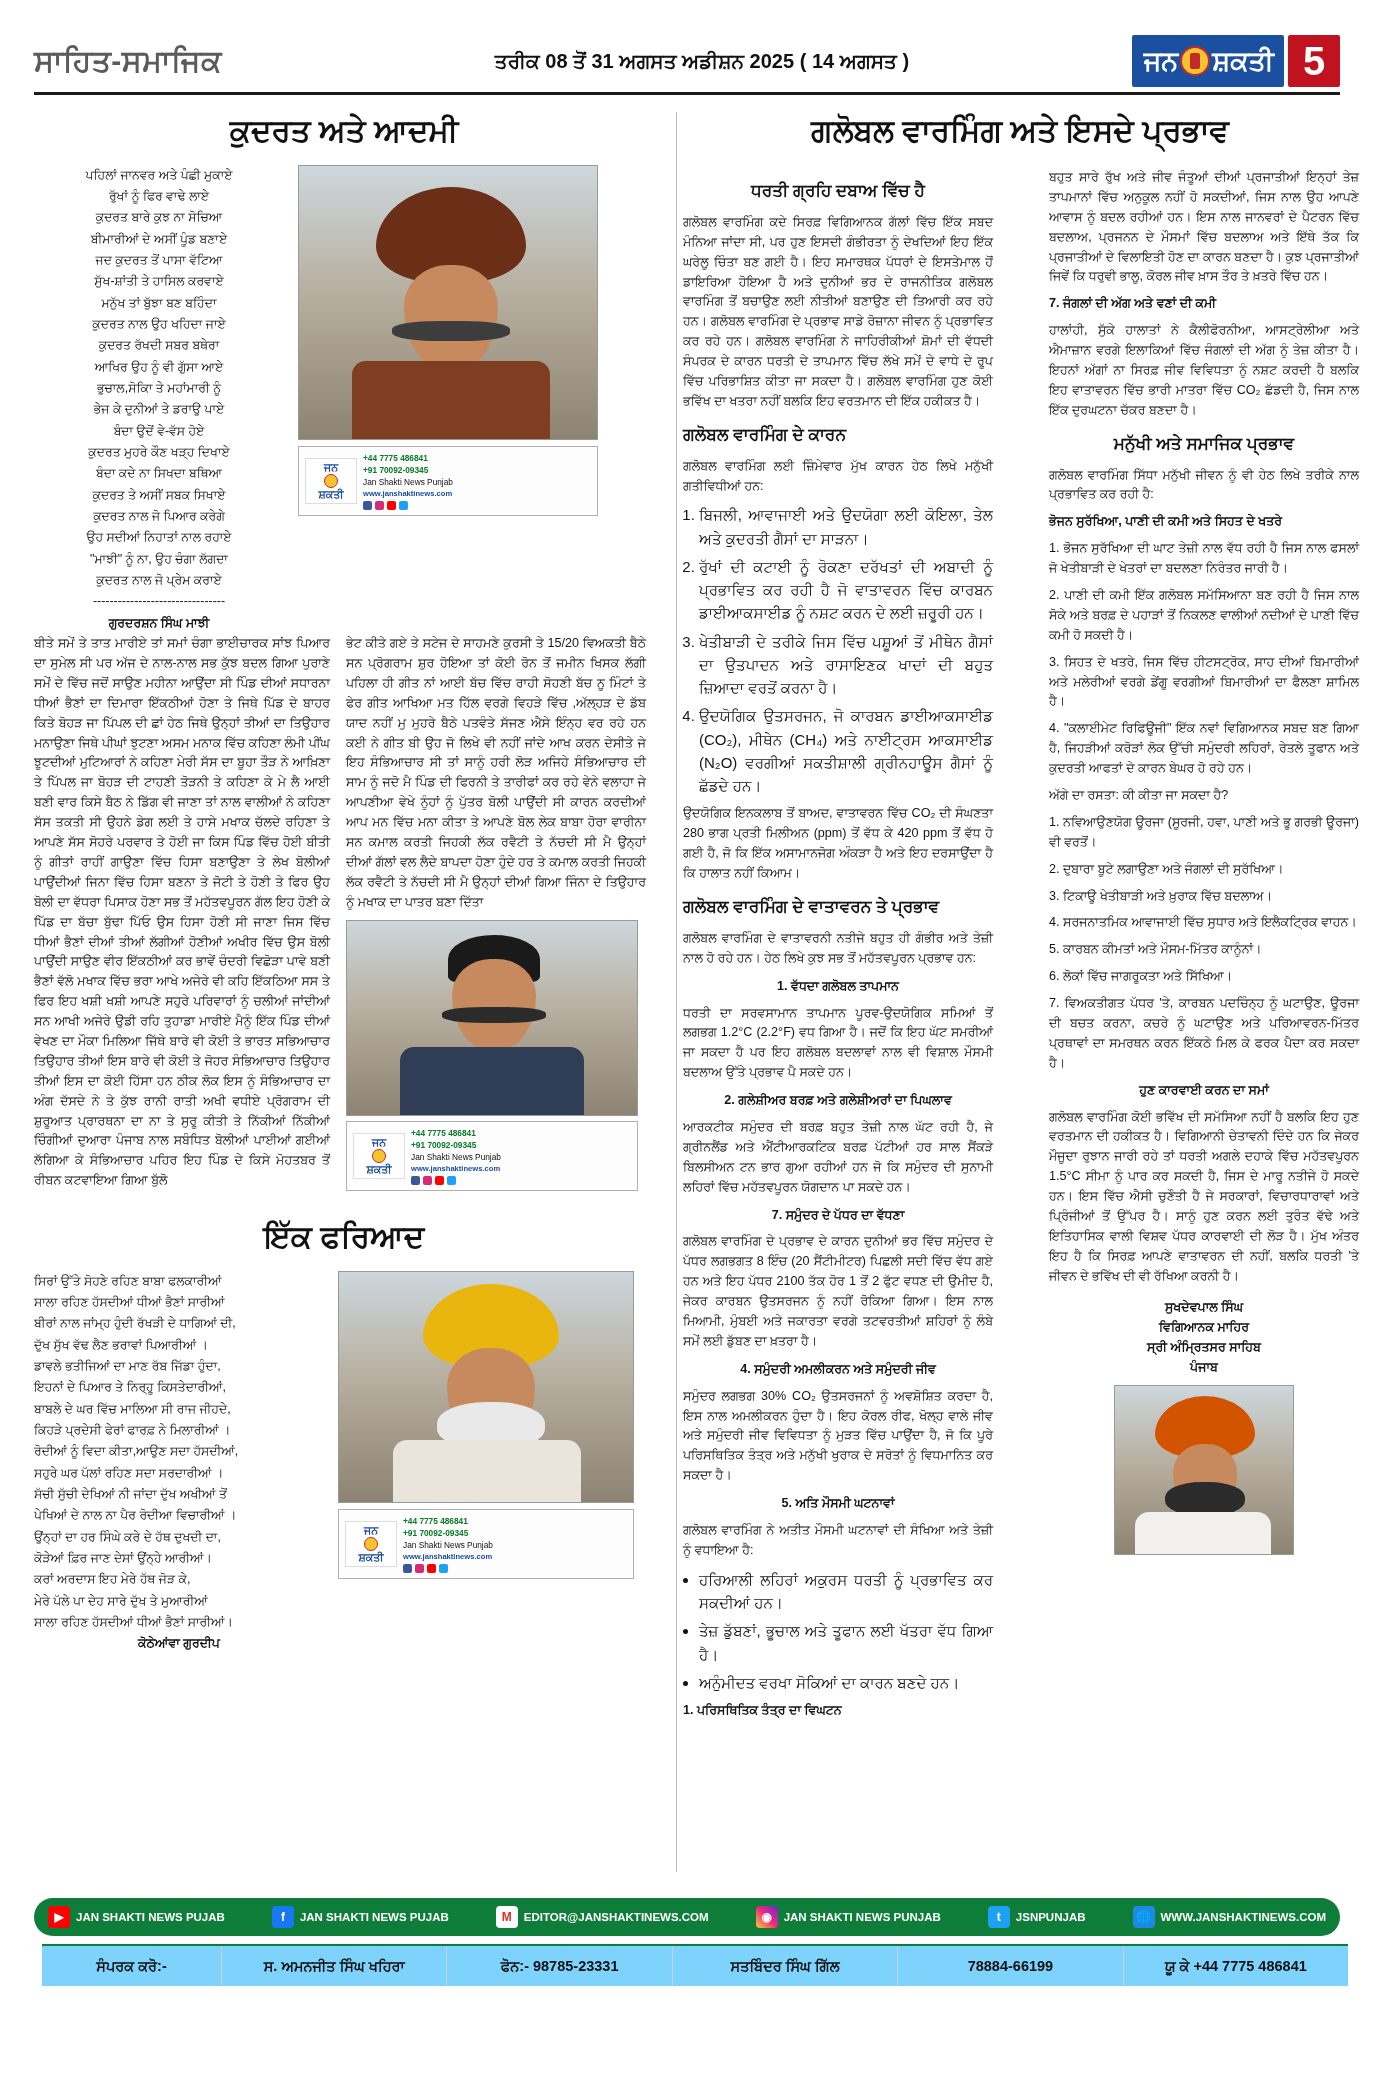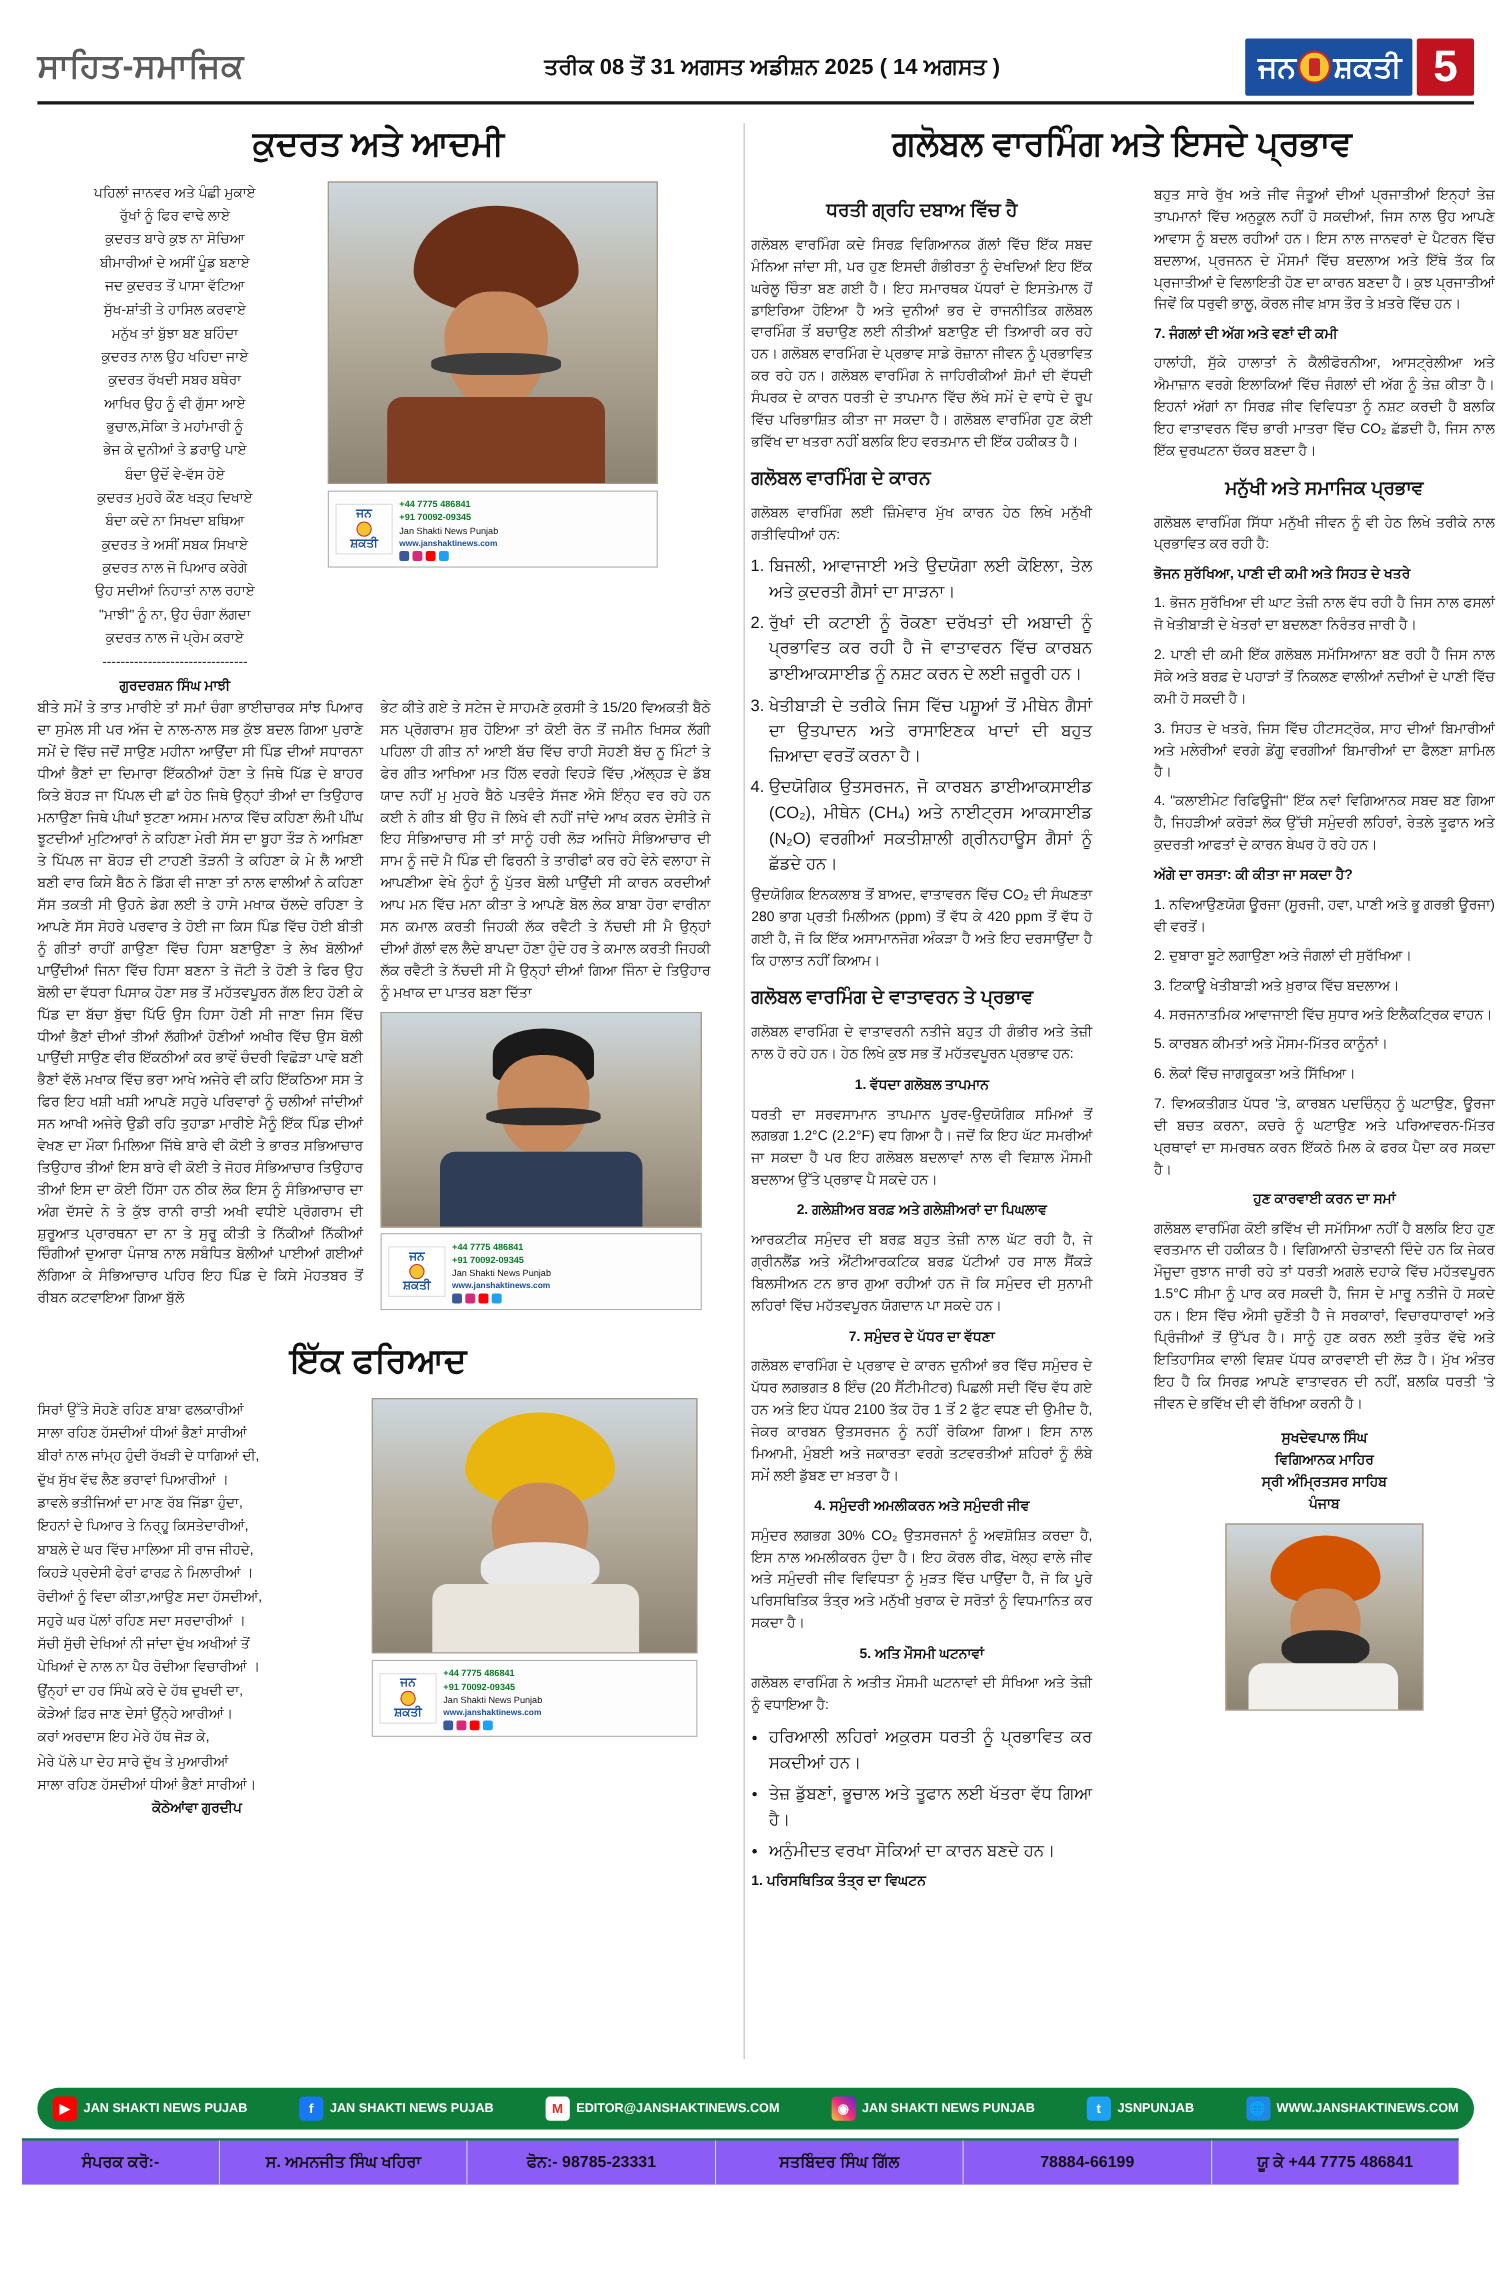--- a/index.html
+++ b/index.html
@@ -499,7 +499,7 @@
       <p>2. ਪਾਣੀ ਦੀ ਕਮੀ ਇੱਕ ਗਲੋਬਲ ਸਮੱਸਿਆਨਾ ਬਣ ਰਹੀ ਹੈ ਜਿਸ ਨਾਲ ਸੋਕੇ ਅਤੇ ਬਰਫ਼ ਦੇ ਪਹਾੜਾਂ ਤੋਂ ਨਿਕਲਣ ਵਾਲੀਆਂ ਨਦੀਆਂ ਦੇ ਪਾਣੀ ਵਿੱਚ ਕਮੀ ਹੋ ਸਕਦੀ ਹੈ।</p>
       <p>3. ਸਿਹਤ ਦੇ ਖਤਰੇ, ਜਿਸ ਵਿੱਚ ਹੀਟਸਟ੍ਰੋਕ, ਸਾਹ ਦੀਆਂ ਬਿਮਾਰੀਆਂ ਅਤੇ ਮਲੇਰੀਆਂ ਵਰਗੇ ਡੇਂਗੂ ਵਰਗੀਆਂ ਬਿਮਾਰੀਆਂ ਦਾ ਫੈਲਣਾ ਸ਼ਾਮਿਲ ਹੈ।</p>
       <p>4. "ਕਲਾਈਮੇਟ ਰਿਫਿਊਜੀ" ਇੱਕ ਨਵਾਂ ਵਿਗਿਆਨਕ ਸਬਦ ਬਣ ਗਿਆ ਹੈ, ਜਿਹੜੀਆਂ ਕਰੋੜਾਂ ਲੋਕ ਉੱਚੀ ਸਮੁੰਦਰੀ ਲਹਿਰਾਂ, ਰੇਤਲੇ ਤੂਫਾਨ ਅਤੇ ਕੁਦਰਤੀ ਆਫਤਾਂ ਦੇ ਕਾਰਨ ਬੇਘਰ ਹੋ ਰਹੇ ਹਨ।</p>
-      <p style="font-weight:bold;">ਅੱਗੇ ਦਾ ਰਸਤਾ: ਕੀ ਕੀਤਾ ਜਾ ਸਕਦਾ ਹੈ?</p>
+      <p style="font-weight:normal;">ਅੱਗੇ ਦਾ ਰਸਤਾ: ਕੀ ਕੀਤਾ ਜਾ ਸਕਦਾ ਹੈ?</p>
       <p>1. ਨਵਿਆਉਣਯੋਗ ਊਰਜਾ (ਸੂਰਜੀ, ਹਵਾ, ਪਾਣੀ ਅਤੇ ਭੂ ਗਰਭੀ ਊਰਜਾ) ਵੀ ਵਰਤੋਂ।</p>
       <p>2. ਦੁਬਾਰਾ ਬੂਟੇ ਲਗਾਉਣਾ ਅਤੇ ਜੰਗਲਾਂ ਦੀ ਸੁਰੱਖਿਆ।</p>
       <p>3. ਟਿਕਾਊ ਖੇਤੀਬਾੜੀ ਅਤੇ ਖ਼ੁਰਾਕ ਵਿੱਚ ਬਦਲਾਅ।</p>

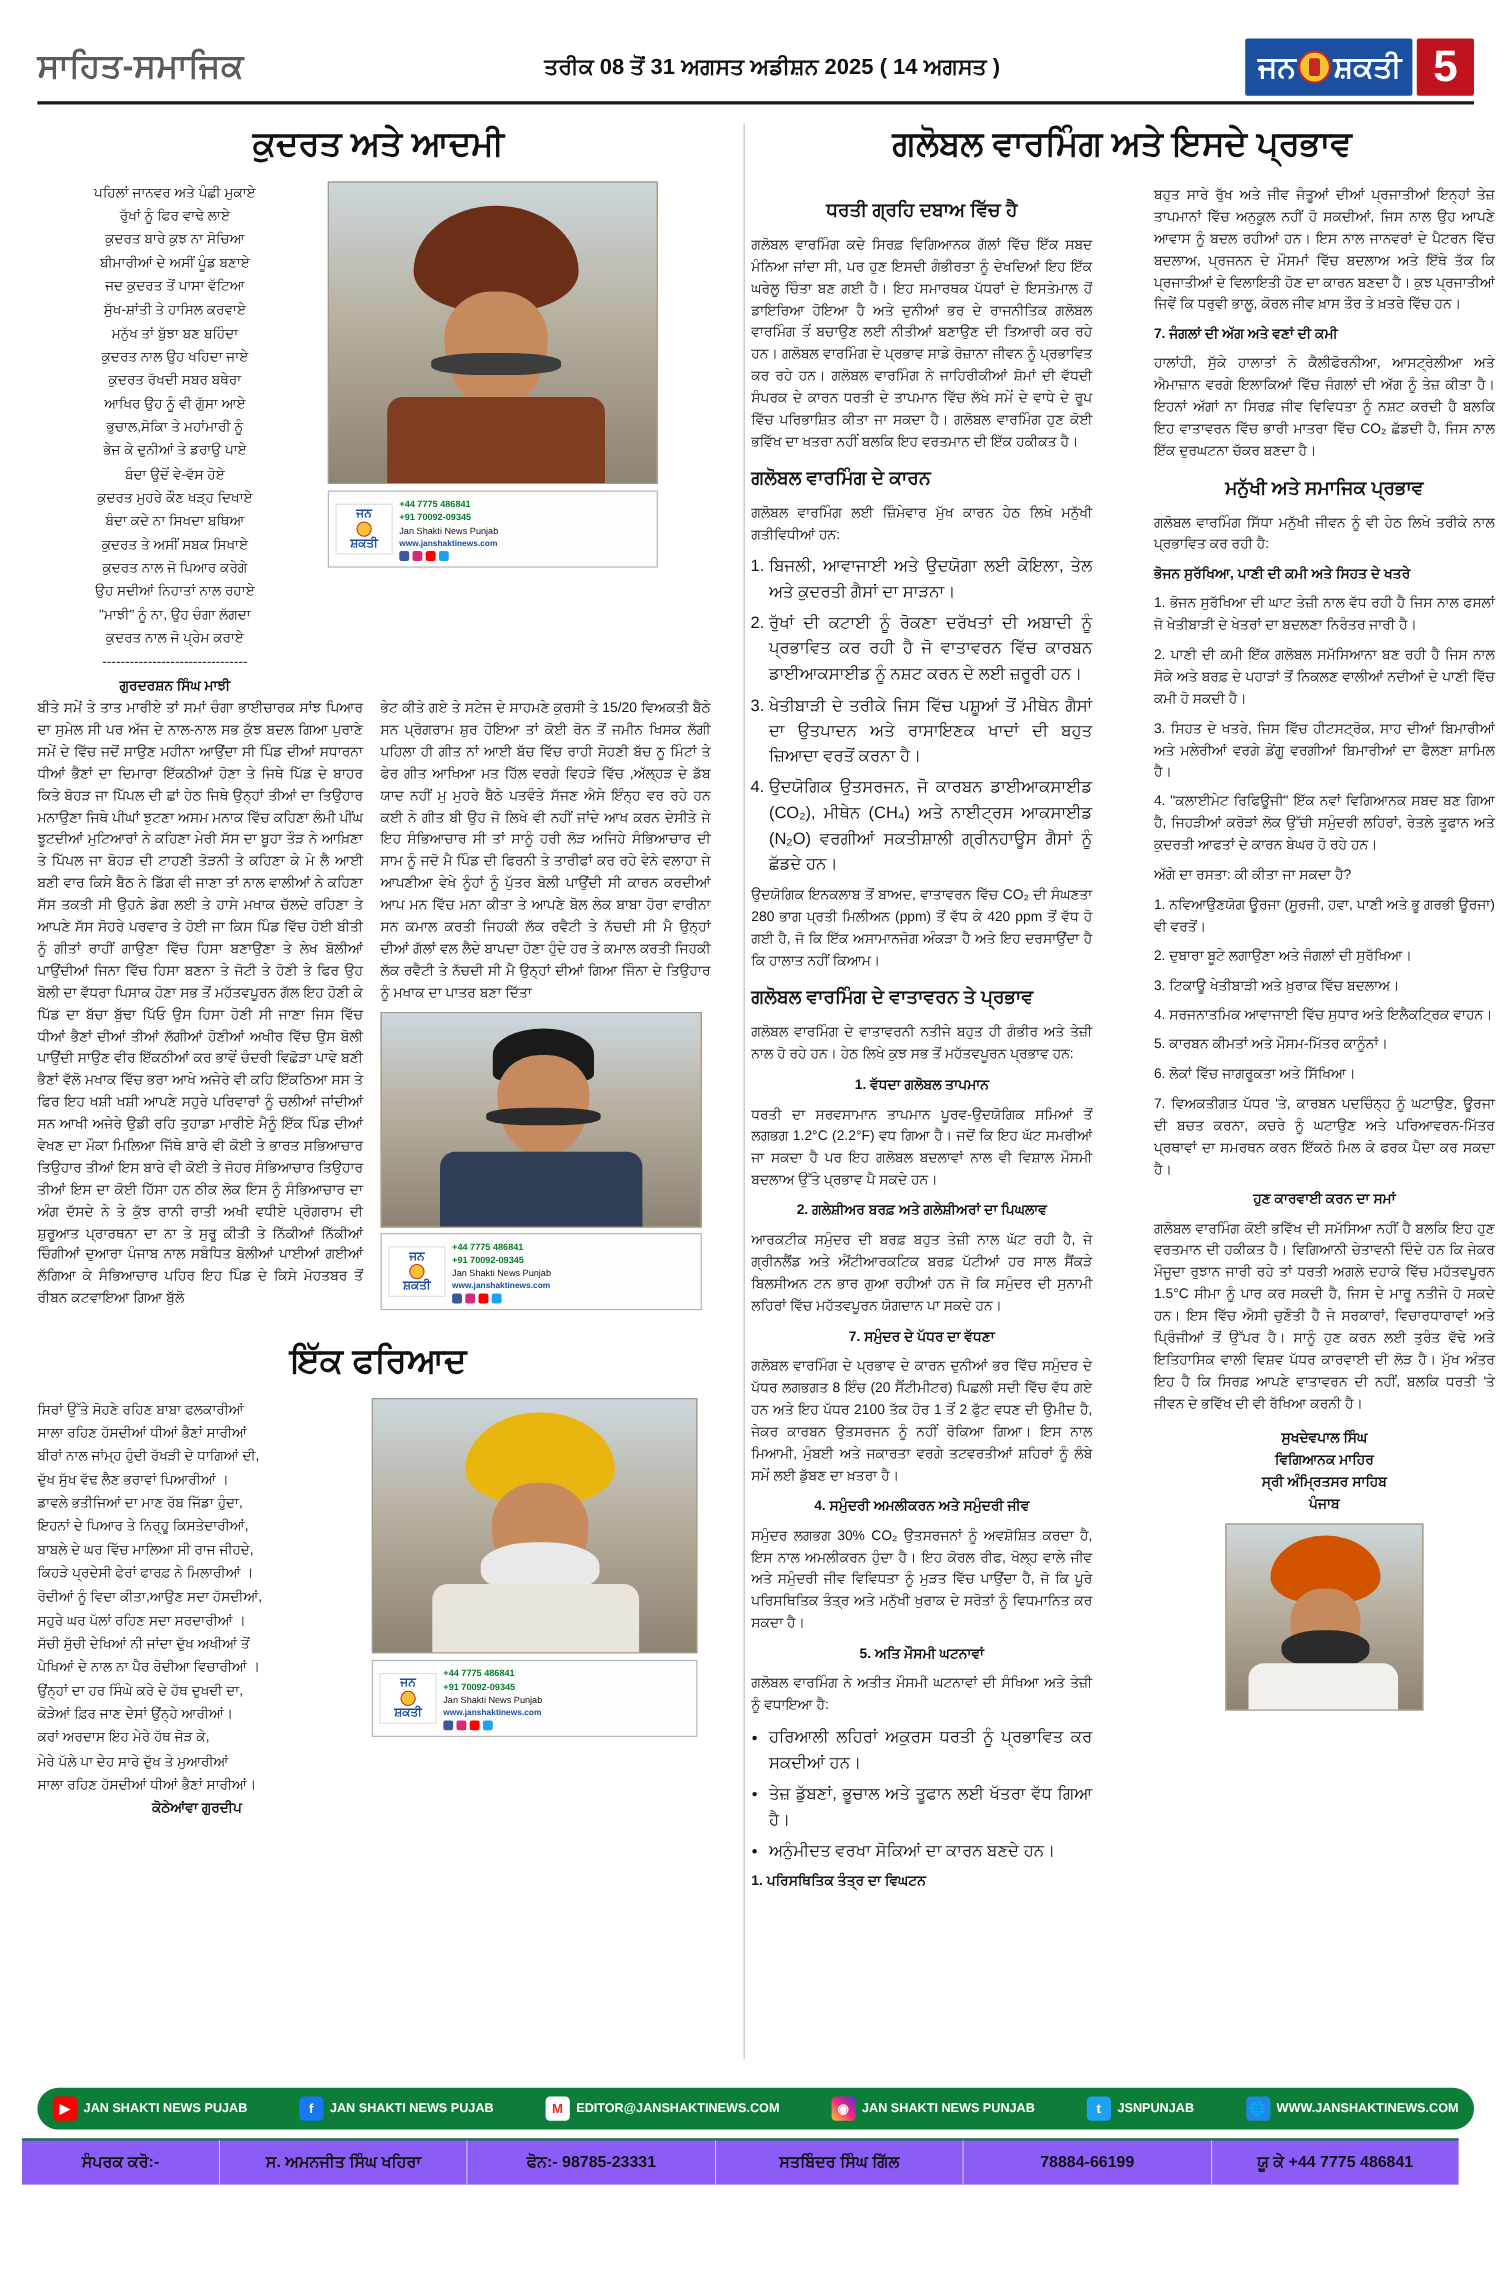--- a/index.html
+++ b/index.html
@@ -249,9 +249,9 @@
 
   .footer-bar {
     position: absolute;
-    left: 20px; top: 1944px;
+    left: 42px; top: 1944px;
     width: 1306px; height: 42px;
-    background: #8b5cf6;
+    background: #7dd3fc;
     border-top: 2px solid #0e7d39;
     display: flex;
     align-items: stretch;

